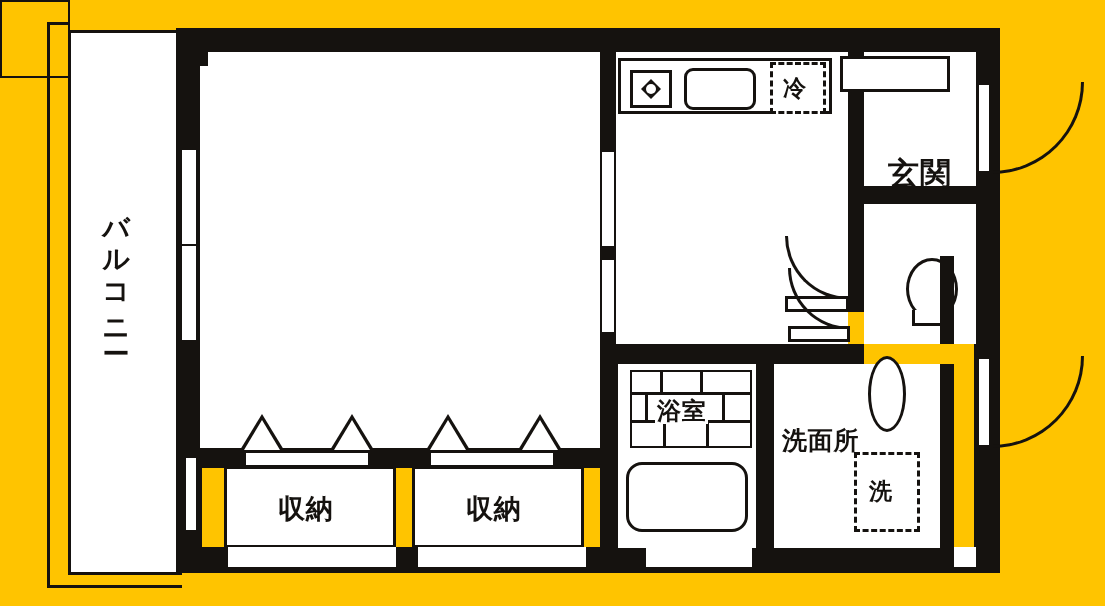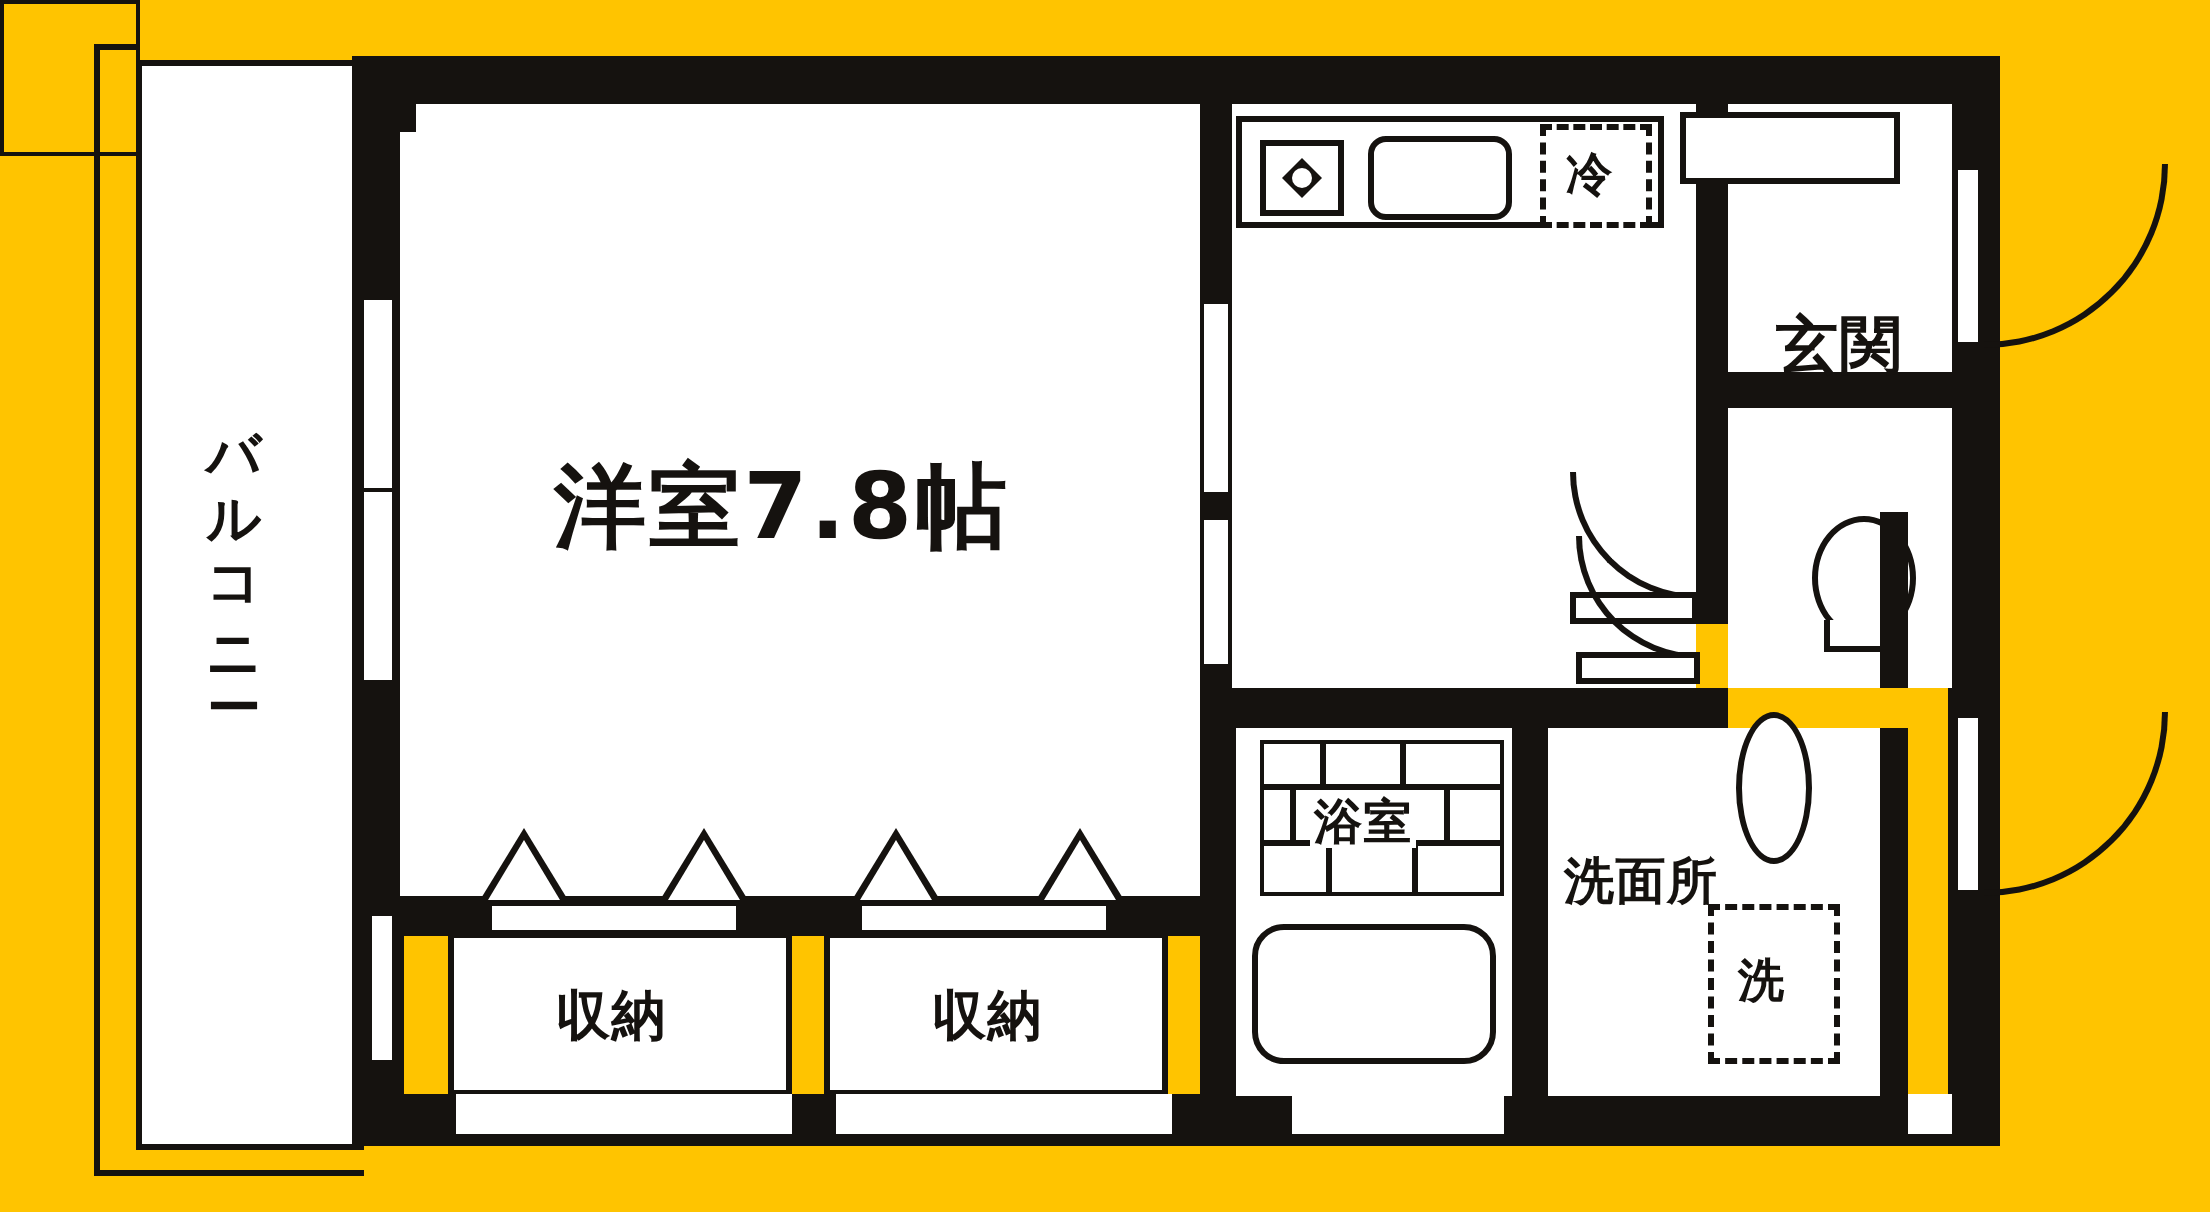--- a/index.html
+++ b/index.html
@@ -132,7 +132,6 @@
 
   <div class="fx-none" style="left:184px; top:456px; width:14px; height:76px; border:2px solid #15120f;"></div>
 
-  <div class="lbl" style="left:277px; top:230px; font-size:46px;">洋室7.8帖</div>
 
   <div class="wall" style="left:600px; top:52px; width:18px; height:100px;"></div>
   <div class="wall" style="left:600px; top:246px; width:18px; height:14px;"></div>

